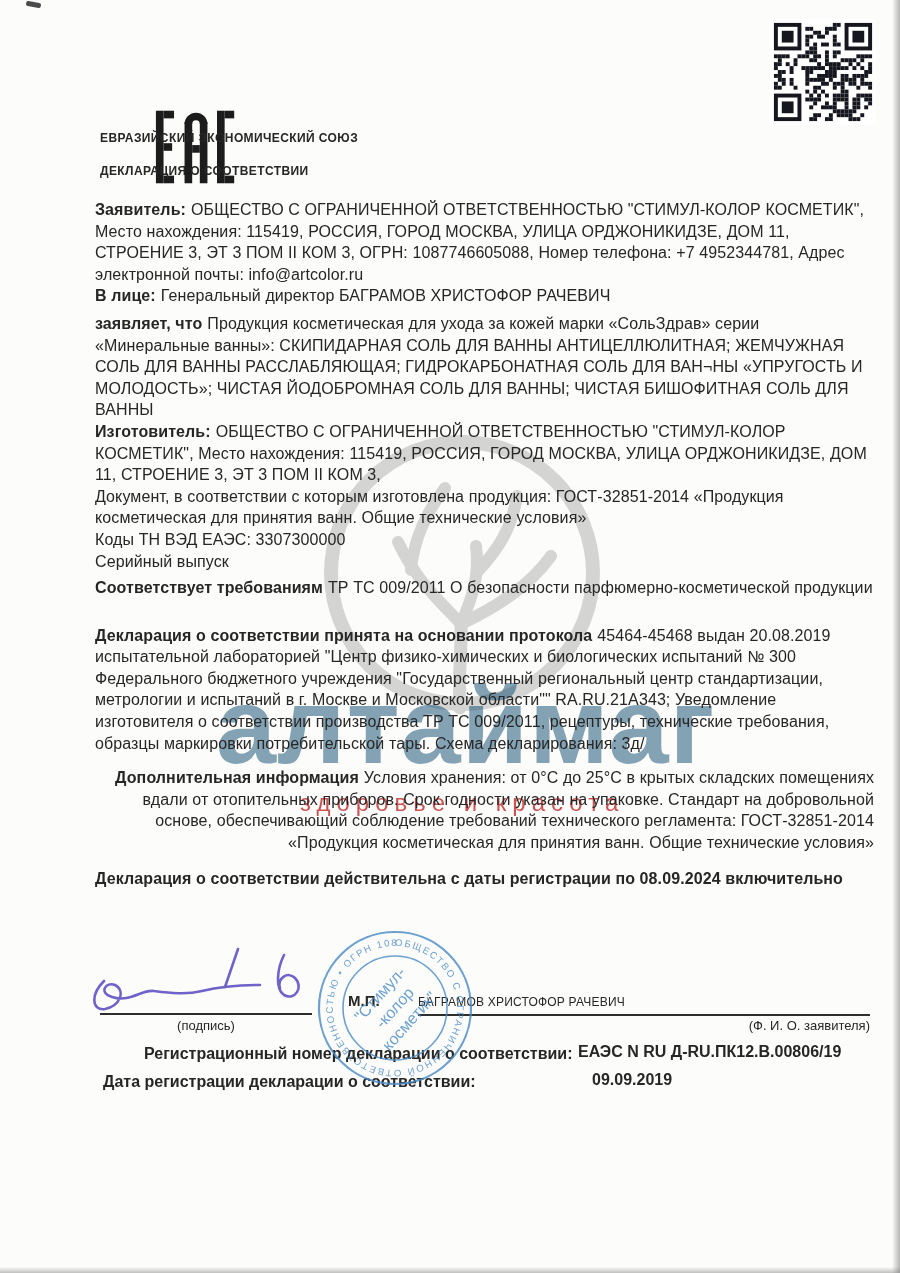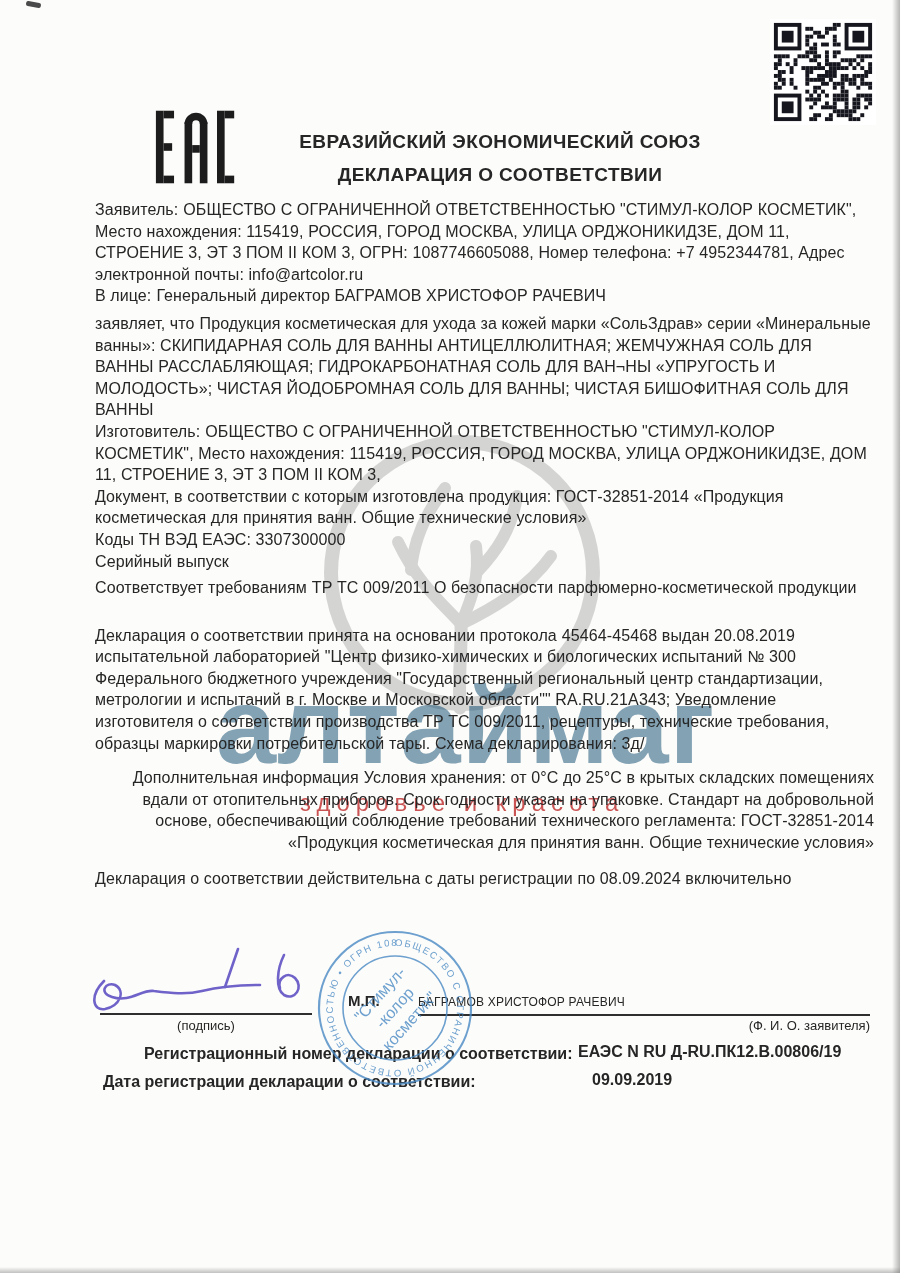--- a/index.html
+++ b/index.html
@@ -21,8 +21,8 @@
   
   .eac{position:absolute;left:154px;top:106px;z-index:2;}
   .qr{position:absolute;left:770px;top:18px;z-index:2;}
-  .title{position:absolute;left:100px;width:800px;text-align:center;font-weight:bold;
-         font-size:19px;letter-spacing:.4px;z-index:2;}
+  .title{position:absolute;left:100px;width:800px;font-weight:bold;
+         font-size:12px;letter-spacing:.4px;z-index:2;}
   .t1{top:131px;}
   .t2{top:164px;}
   

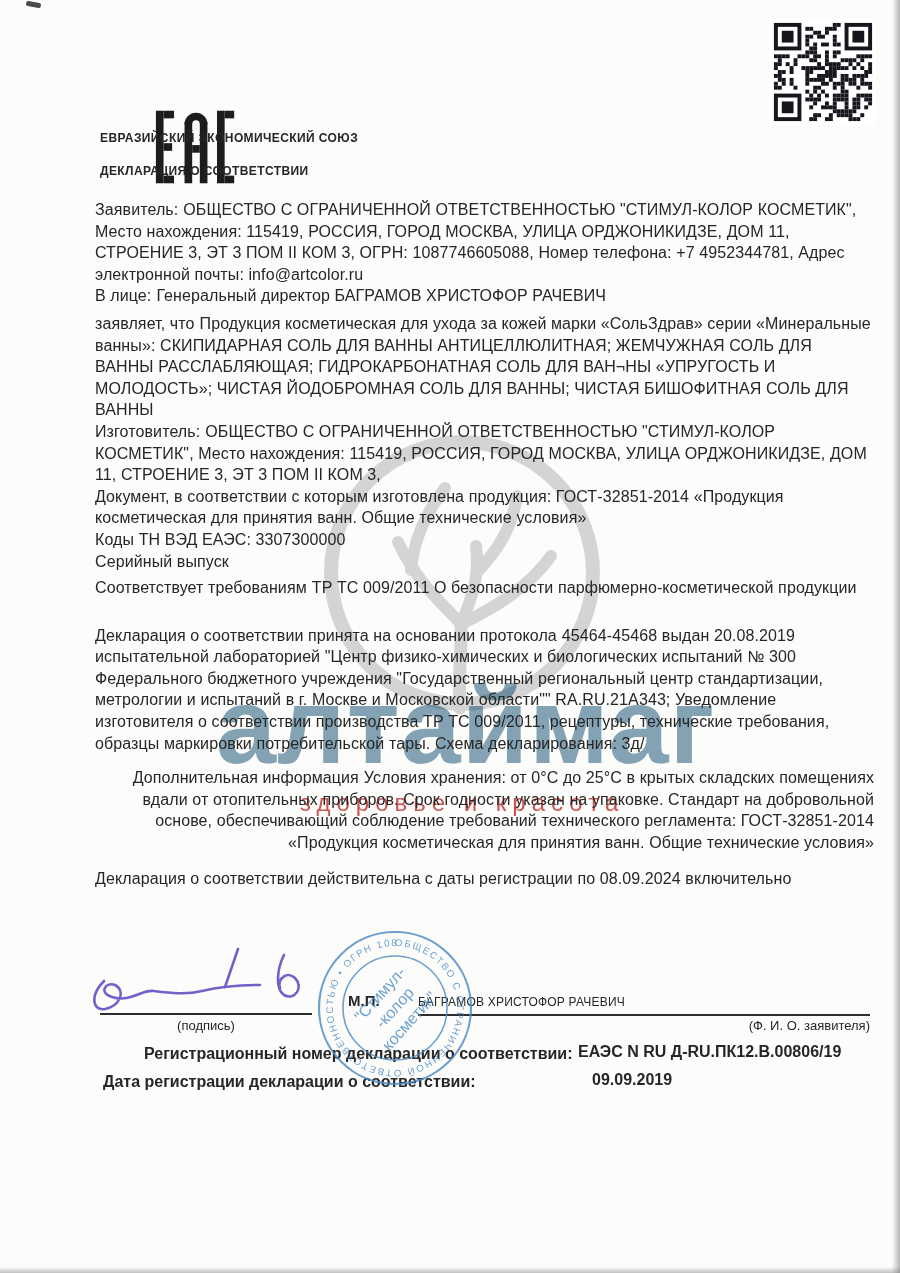--- a/index.html
+++ b/index.html
@@ -29,7 +29,7 @@
   .bodytext{position:absolute;left:95px;top:199px;width:779px;font-size:16px;
             line-height:21.6px;letter-spacing:.1px;z-index:2;}
   .para{margin:0;}
-  .lbl{font-weight:normal;margin-right:5px;}
+  .lbl{font-weight:bold;margin-right:5px;}
   .lbl:empty{margin-right:0;}
   .p3{margin-top:6px;}
   .p8{margin-top:5px;}

